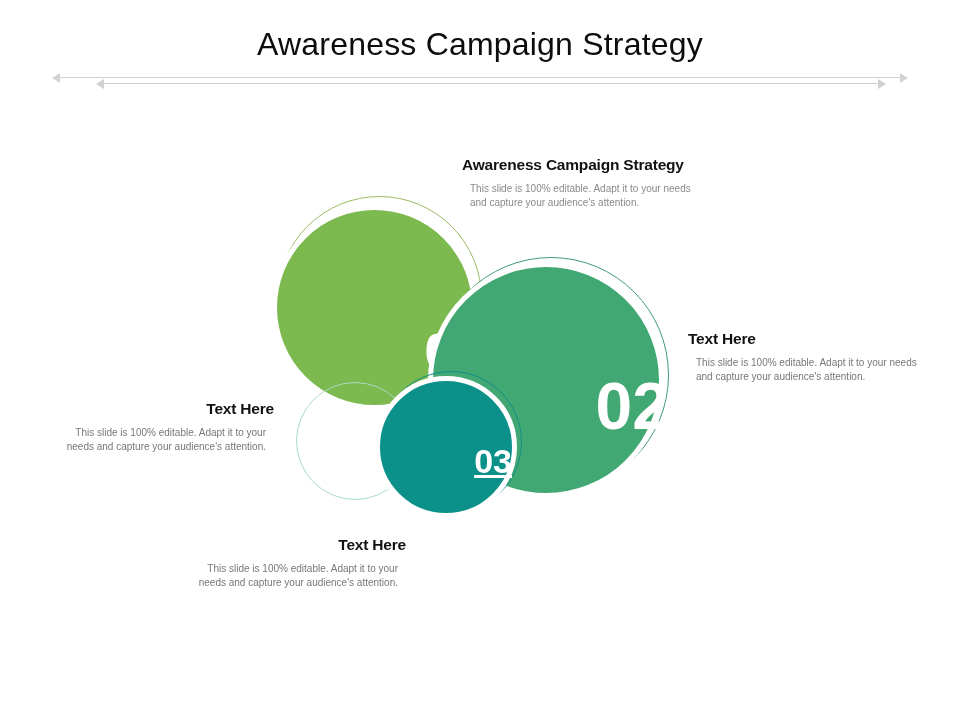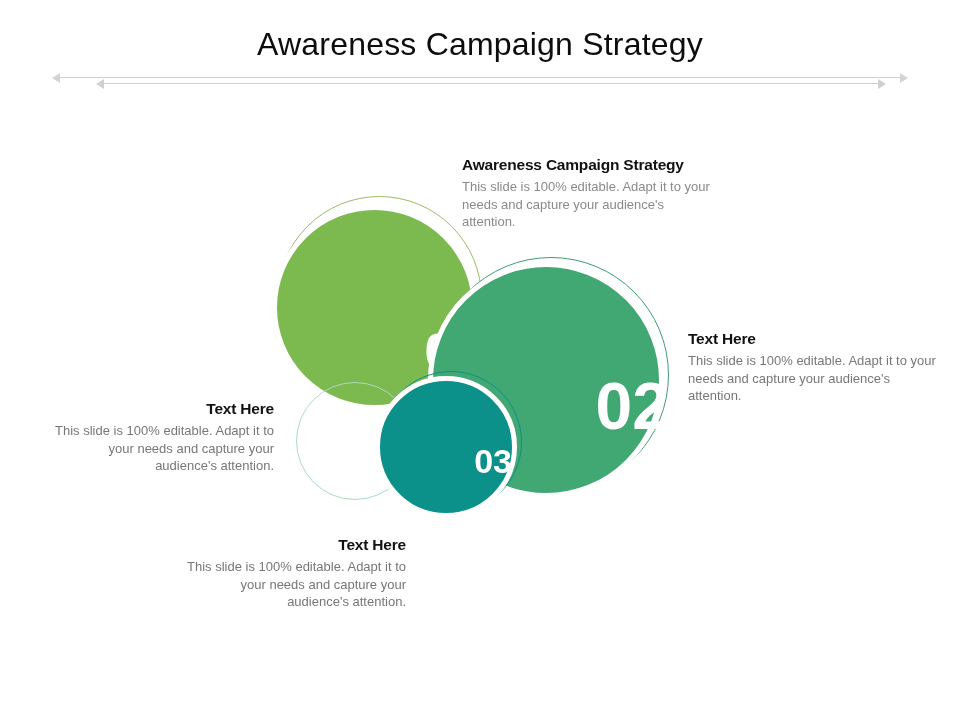--- a/index.html
+++ b/index.html
@@ -173,10 +173,10 @@
     white-space: nowrap;
   }
   .callout .body {
-    font-size: 13px;
+    font-size: 10px;
     color: #777777;
     line-height: 1.35;
-    margin: 0;
+    margin: 8px;
   }
 
   #callout-top   { left: 462px; top: 156px; width: 250px; text-align: left; }

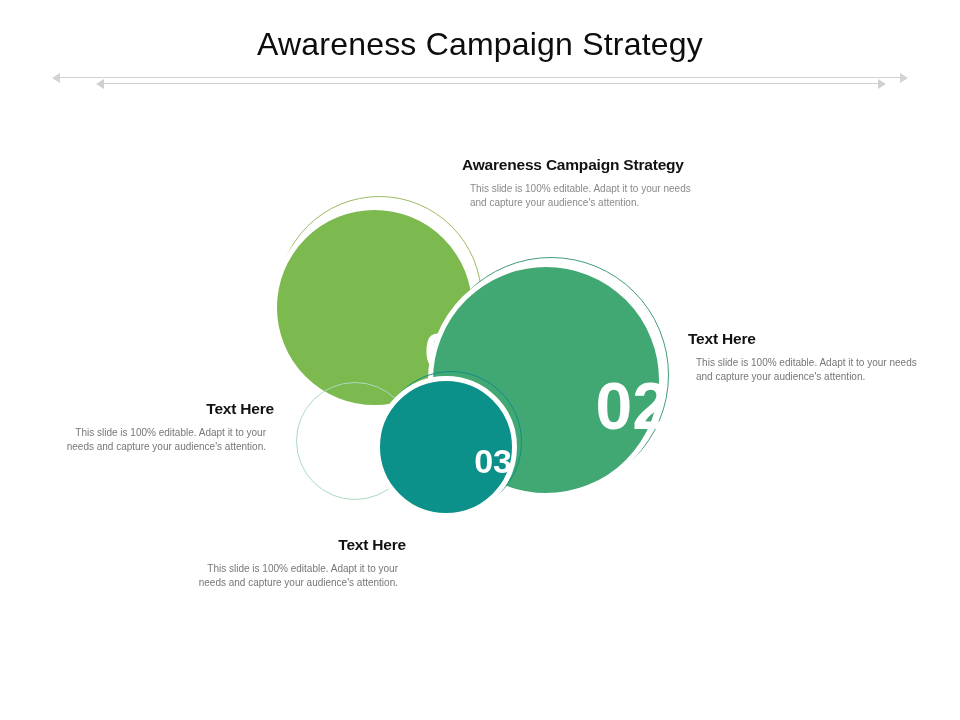--- a/index.html
+++ b/index.html
@@ -160,7 +160,7 @@
     background: #0b9189;
     border: 5px solid #ffffff;
   }
-  #bubble-03 .num { font-size: 34px; transform: translate(0px, 14px); }
+  #bubble-03 .num { font-size: 34px; transform: translate(0px, 14px); text-decoration: underline; }
 
   
   .callout { position: absolute; }

